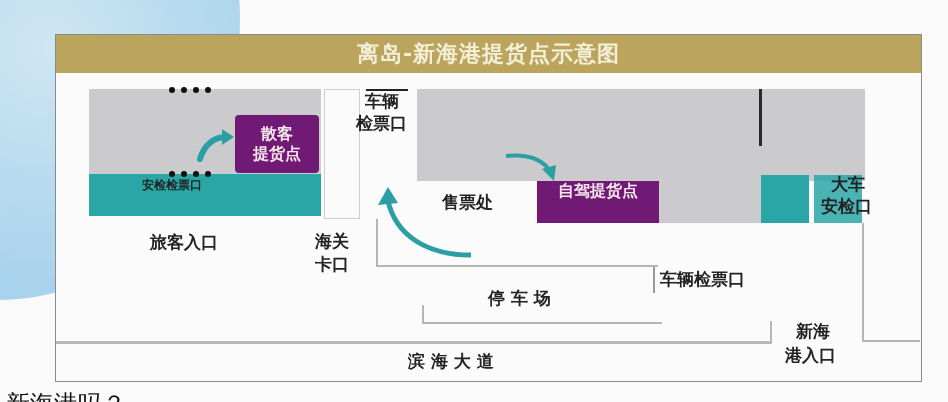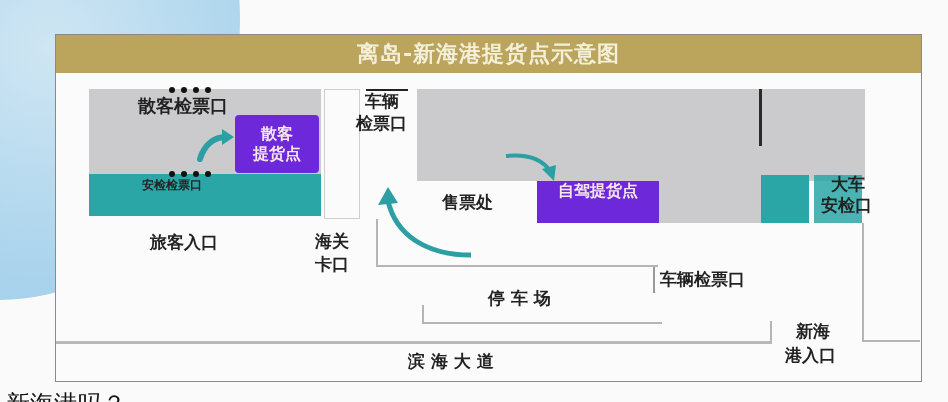--- a/index.html
+++ b/index.html
@@ -87,7 +87,6 @@
       <span></span>
     </div>
 
-  <span class="lbl" style="left:82px; top:60px; font-size:18px;">散客检票口</span>
   <span class="lbl" style="left:86px; top:143px; font-size:12px;">安检检票口</span>
   <span class="lbl" style="left:94px; top:197px;">旅客入口</span>
 

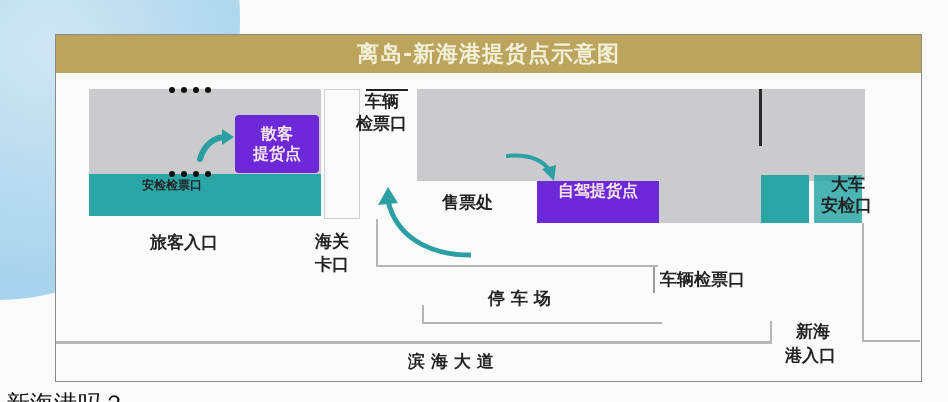--- a/index.html
+++ b/index.html
@@ -38,7 +38,7 @@
   }
   .gray { background: #cbcbcd; }
   .teal { background: #2aa6a6; }
-  .pink { background: #6d28d9; }
+  .pink { background: #701a75; }
   .white { background: #fbfbfb; }
   .line-v { position: absolute; width: 3px; background: #2a2a2a; }
   .line-h { position: absolute; height: 2px; background: #b5b5b5; }

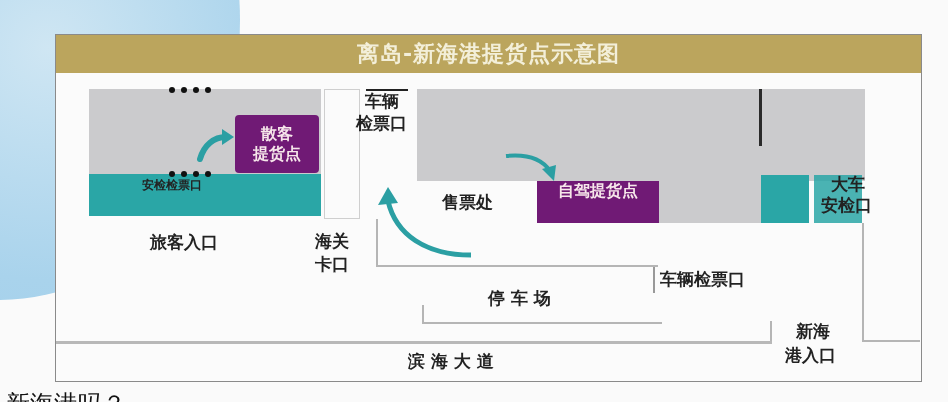--- a/index.html
+++ b/index.html
@@ -119,7 +119,7 @@
   <div class="abs teal" style="left:705px; top:140px; width:48px; height:48px;"></div>
   <div class="abs teal" style="left:758px; top:140px; width:48px; height:48px; opacity:0.85;"></div>
   <span class="lbl" style="left:775px; top:139px;">大车</span>
-  <span class="lbl" style="left:765px; top:161px;font-family:Liberation Serif, serif;">安检口</span>
+  <span class="lbl" style="left:765px; top:161px;">安检口</span>
 
   <div class="line-vl" style="left:320px; top:184px; height:46px;"></div>
   <div class="line-h" style="left:320px; top:230px; width:282px;"></div>

